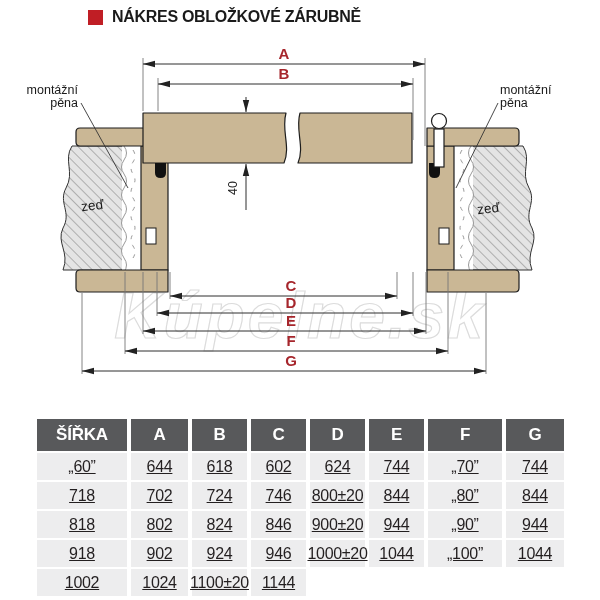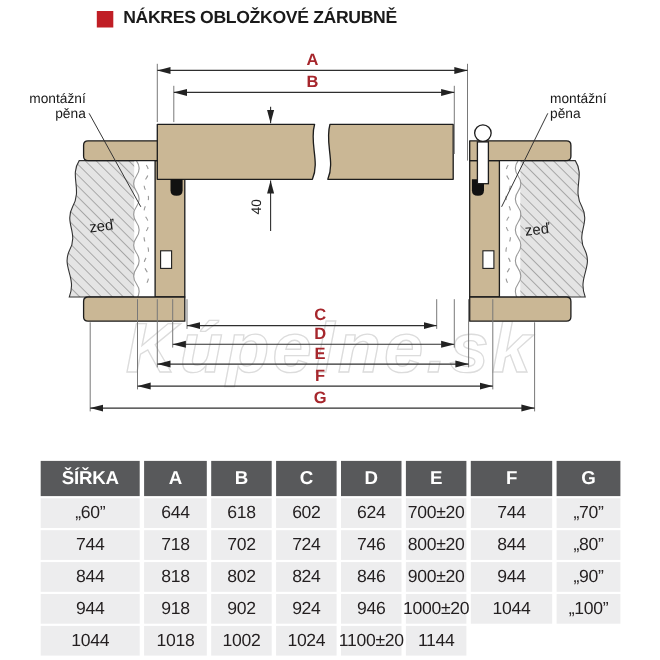--- a/index.html
+++ b/index.html
@@ -37,7 +37,7 @@
   .th{background:var(--table-header-bg);color:#fff;font-weight:bold;font-size:17px;
       display:flex;align-items:center;justify-content:center;letter-spacing:-0.2px;margin-top:11px;}
   .td{background:var(--table-row-bg);color:#231f20;font-size:16px;
-      display:flex;align-items:center;justify-content:center;letter-spacing:-0.3px;}
+      display:flex;align-items:center;justify-content:center;letter-spacing:-0.3px;text-decoration:underline;}
 </style>
 </head>
 <body>

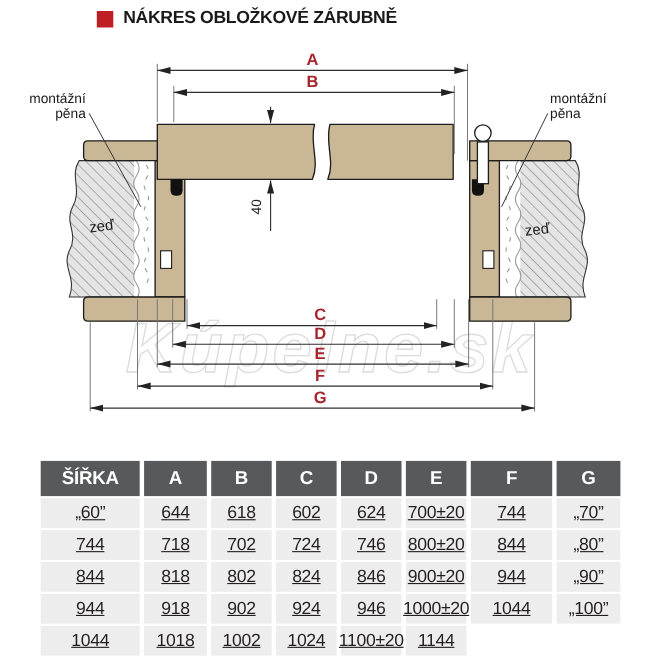--- a/index.html
+++ b/index.html
@@ -177,7 +177,6 @@
     <div class="td">618</div>
     <div class="td">602</div>
     <div class="td">624</div>
-    <div class="td">700±20</div>
     <div class="td">744</div>
 
     <div class="td">„70”</div>

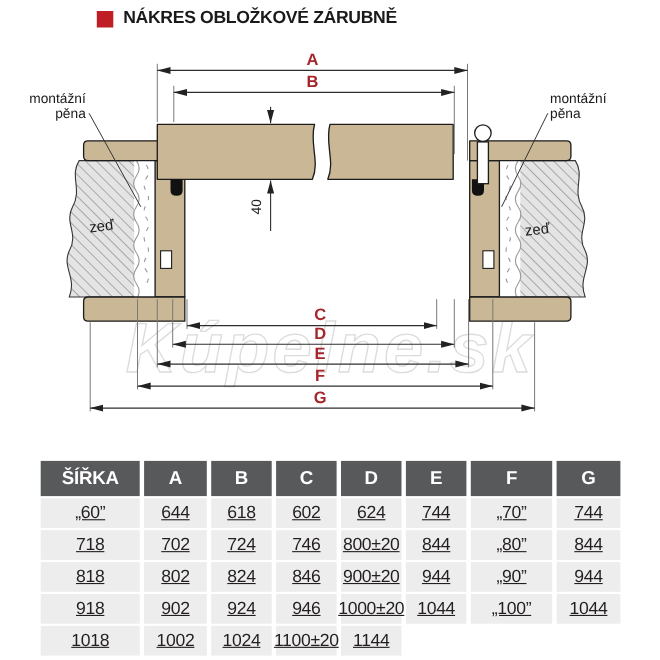--- a/index.html
+++ b/index.html
@@ -208,7 +208,6 @@
 
     <div class="td">„100”</div>
     <div class="td">1044</div>
-    <div class="td">1018</div>
     <div class="td">1002</div>
     <div class="td">1024</div>
     <div class="td">1100±20</div>

